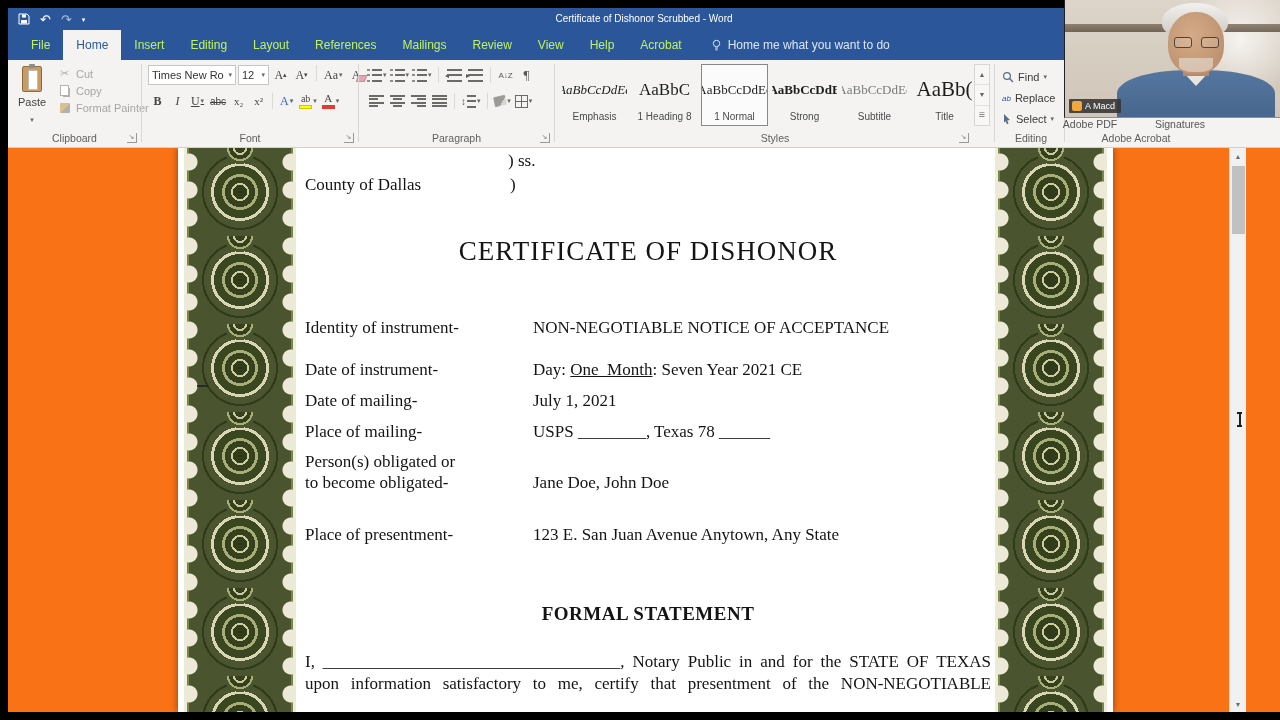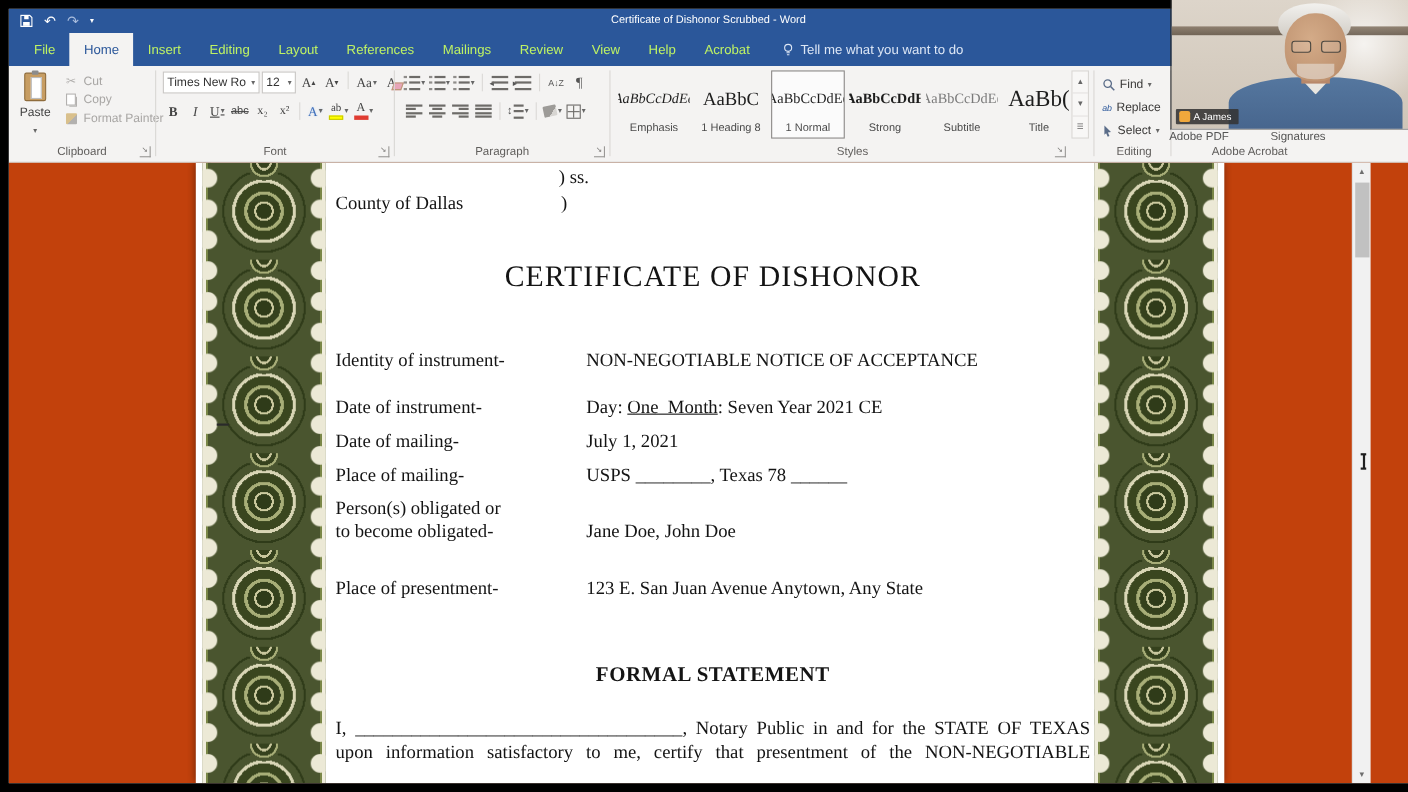--- a/index.html
+++ b/index.html
@@ -196,7 +196,7 @@
           <line x1="4" y1="9" x2="7" y2="9" stroke="#dce6f5"></line>
           <line x1="4.4" y1="10.8" x2="6.6" y2="10.8" stroke="#dce6f5"></line>
         </svg>
-      <span>Tell me what you want to do</span>
+      <span>Home me what you want to do</span>
     </span>
   </div>
 

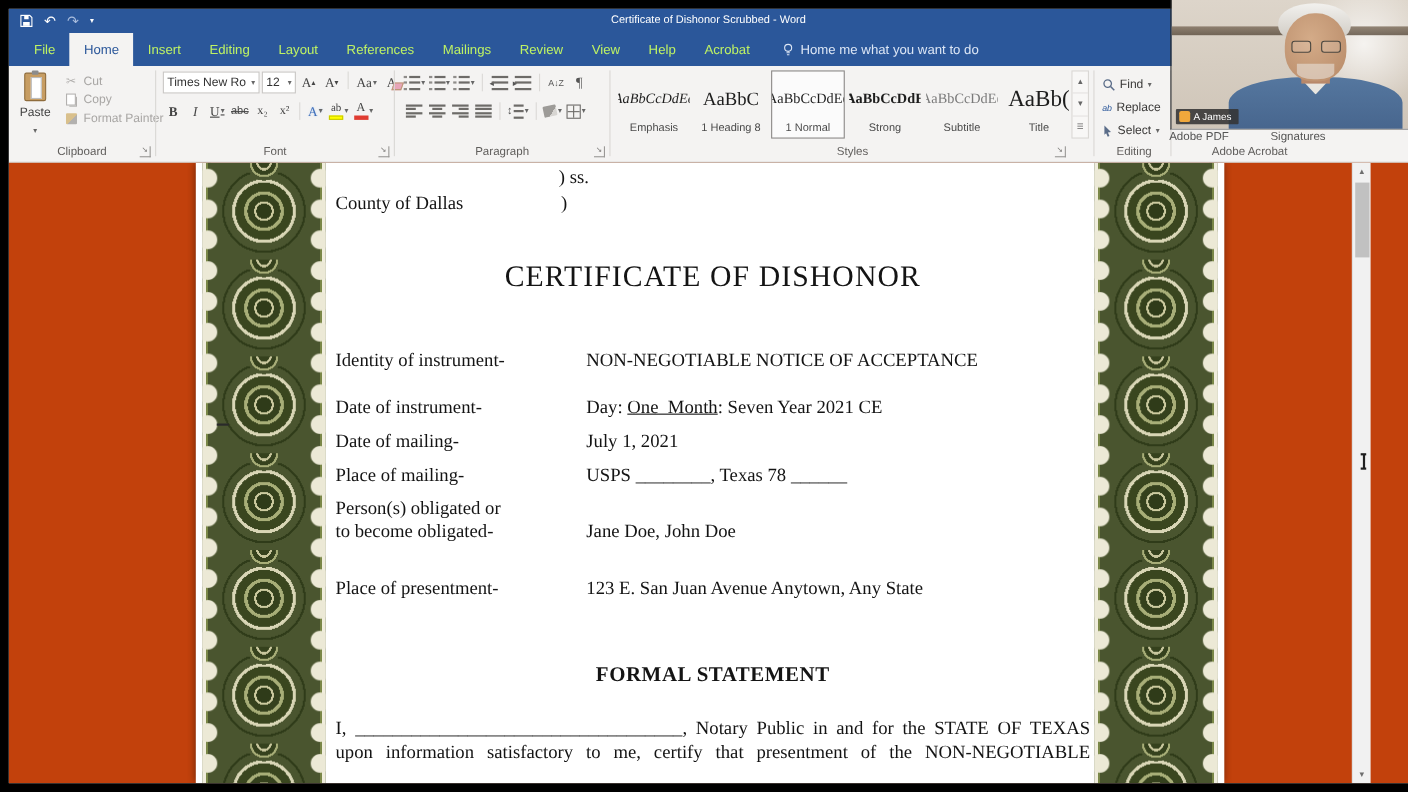--- a/index.html
+++ b/index.html
@@ -519,7 +519,7 @@
   <div class="wc-beard"></div>
   <div class="wc-nametag">
     <span class="wc-nameicon"></span>
-    <span>A James</span>
+    <span>A Macd</span>
   </div>
 </div>
 

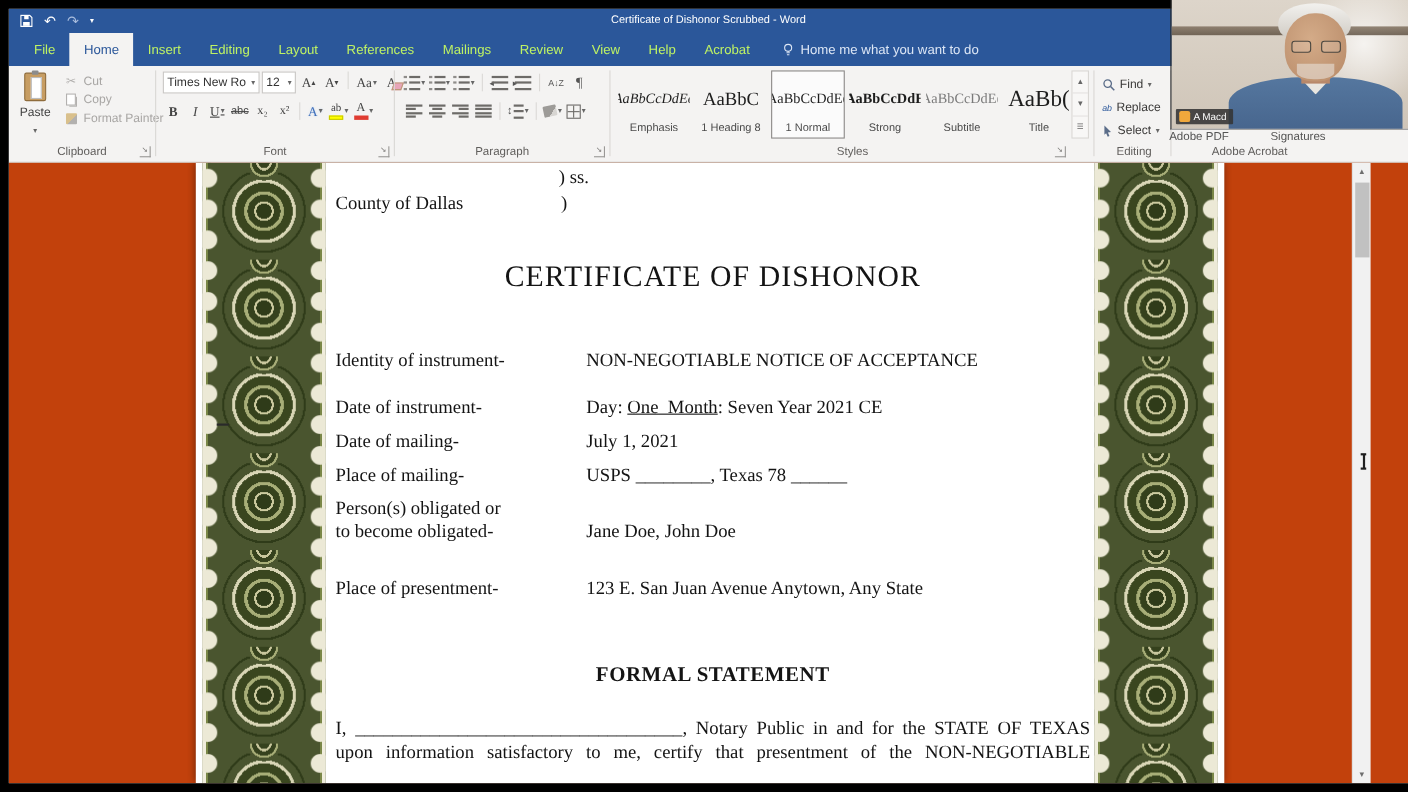--- a/index.html
+++ b/index.html
@@ -105,7 +105,7 @@
   .acr-sub{position:absolute;top:58px;font-size:10.5px;color:#555;text-align:center;width:84px;white-space:nowrap}
 
   
-  .docarea{position:absolute;top:140px;left:0;width:100%;height:564px;background:#c2410c;overflow:hidden}
+  .docarea{position:absolute;top:140px;left:0;width:100%;height:564px;background:#f97316;overflow:hidden}
   .page{position:absolute;left:170px;top:0;width:935px;height:100%;background:#fff;box-shadow:0 0 7px rgba(0,0,0,.45)}
   .cert-border{position:absolute;top:0;height:100%;width:112px;background-color:#4a552f;
     background-image:

